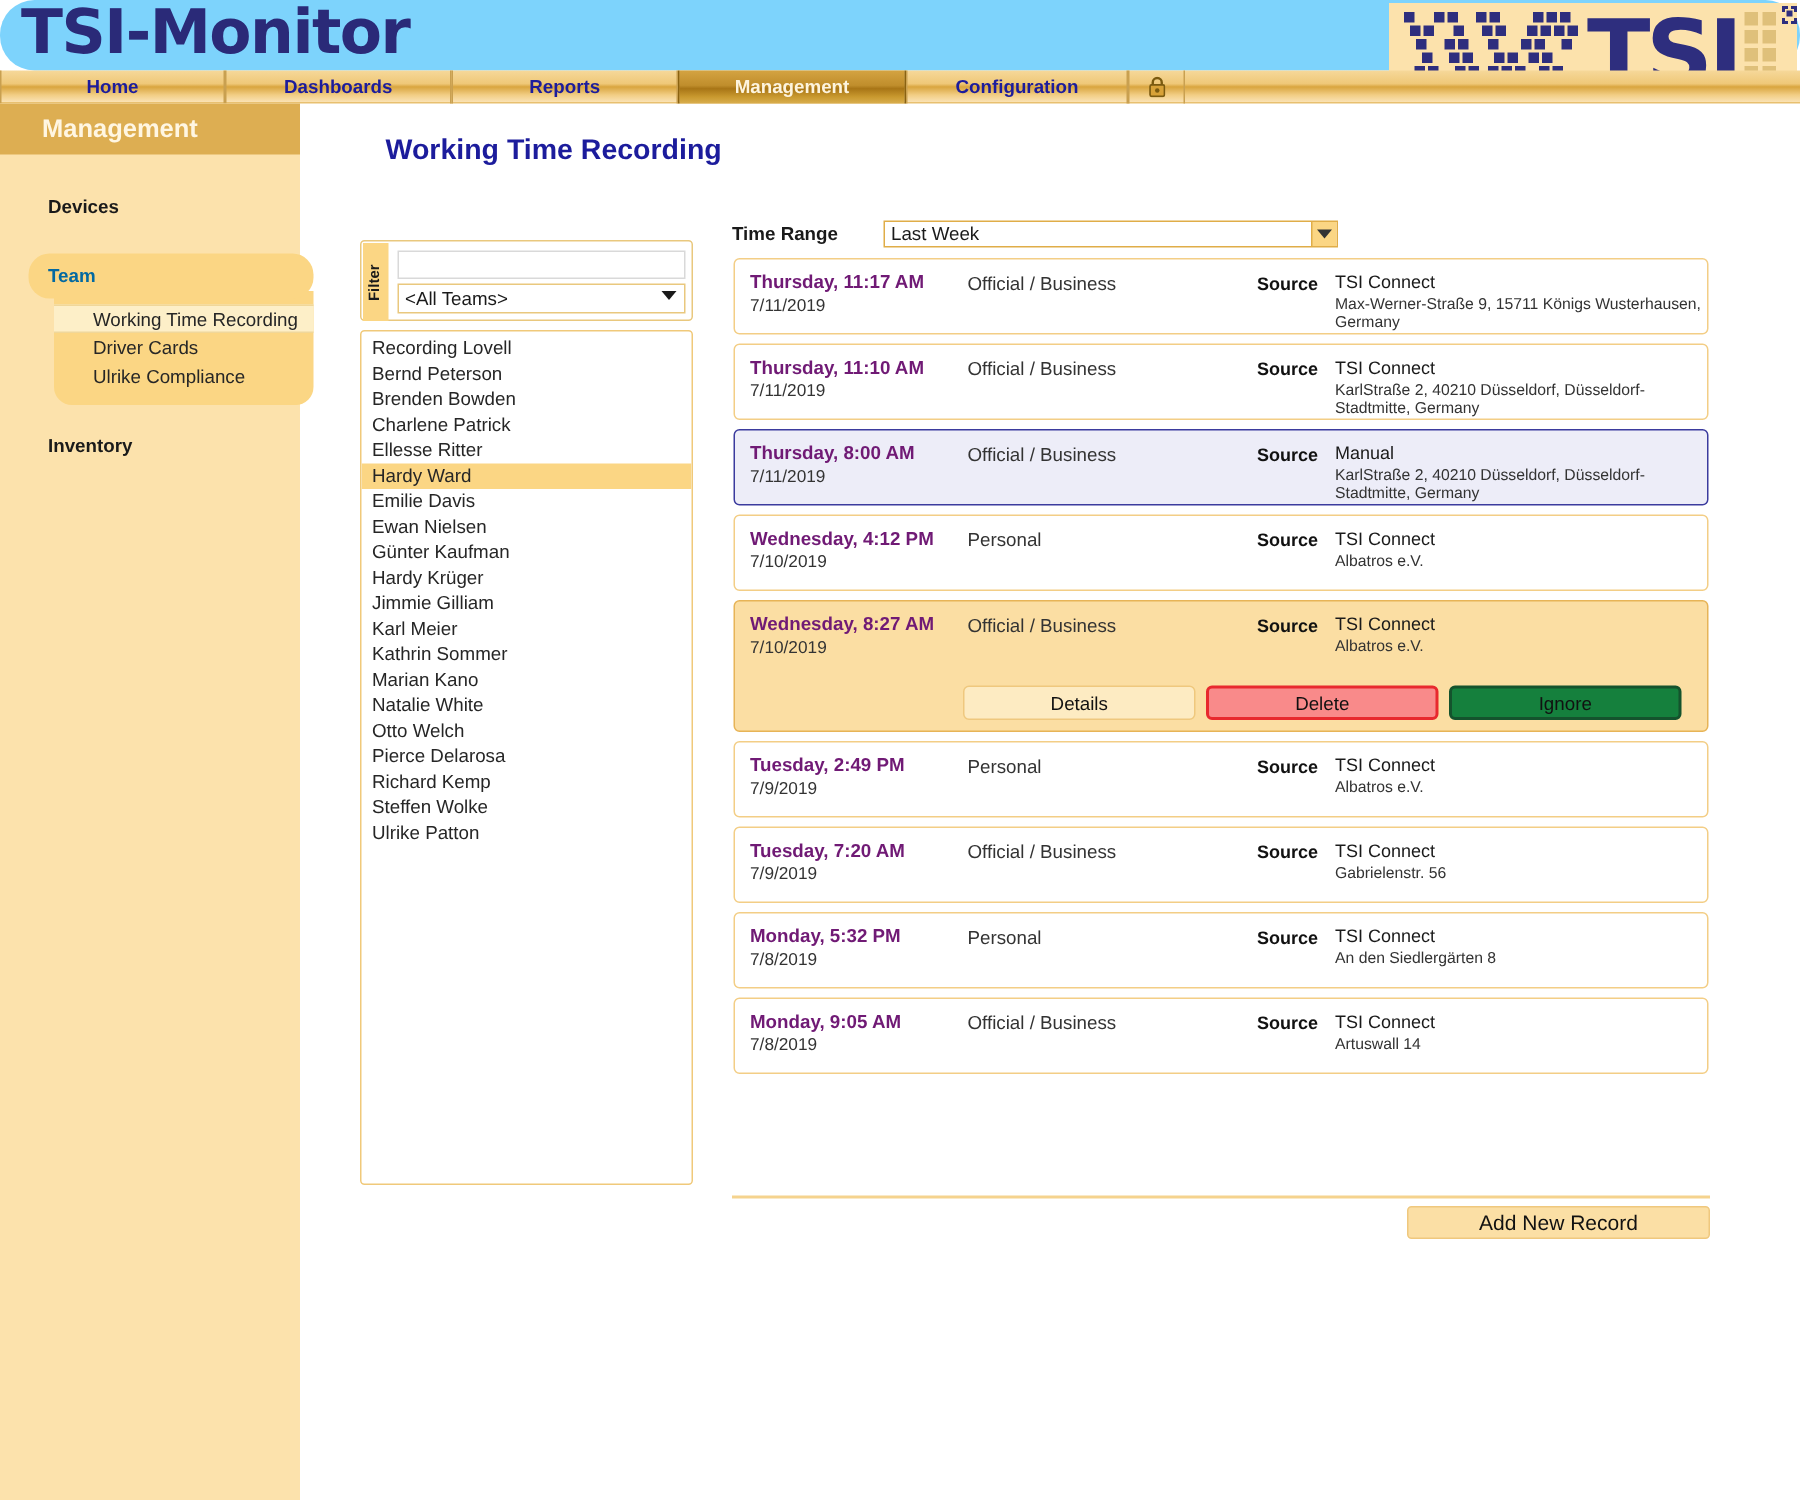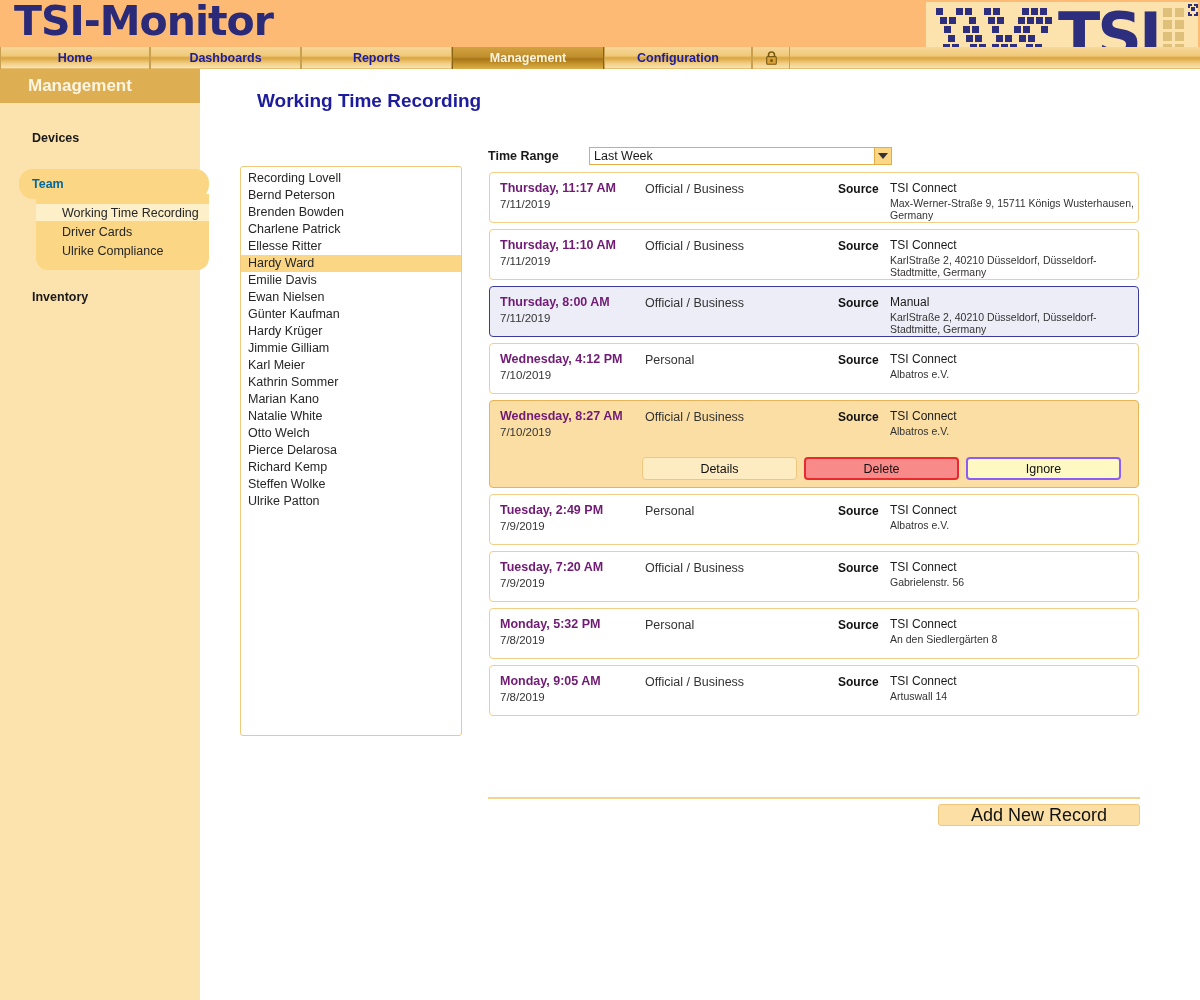--- a/index.html
+++ b/index.html
@@ -14,7 +14,8 @@
   
   #header {
     position: absolute; left: 0; top: 0; width: 1200px; height: 47px;
-    background: #fdba74;
+    background: #7dd3fc;
+    border-radius: 23px;
   }
   #app-title {
     position: absolute; left: 14px; top: -3px;

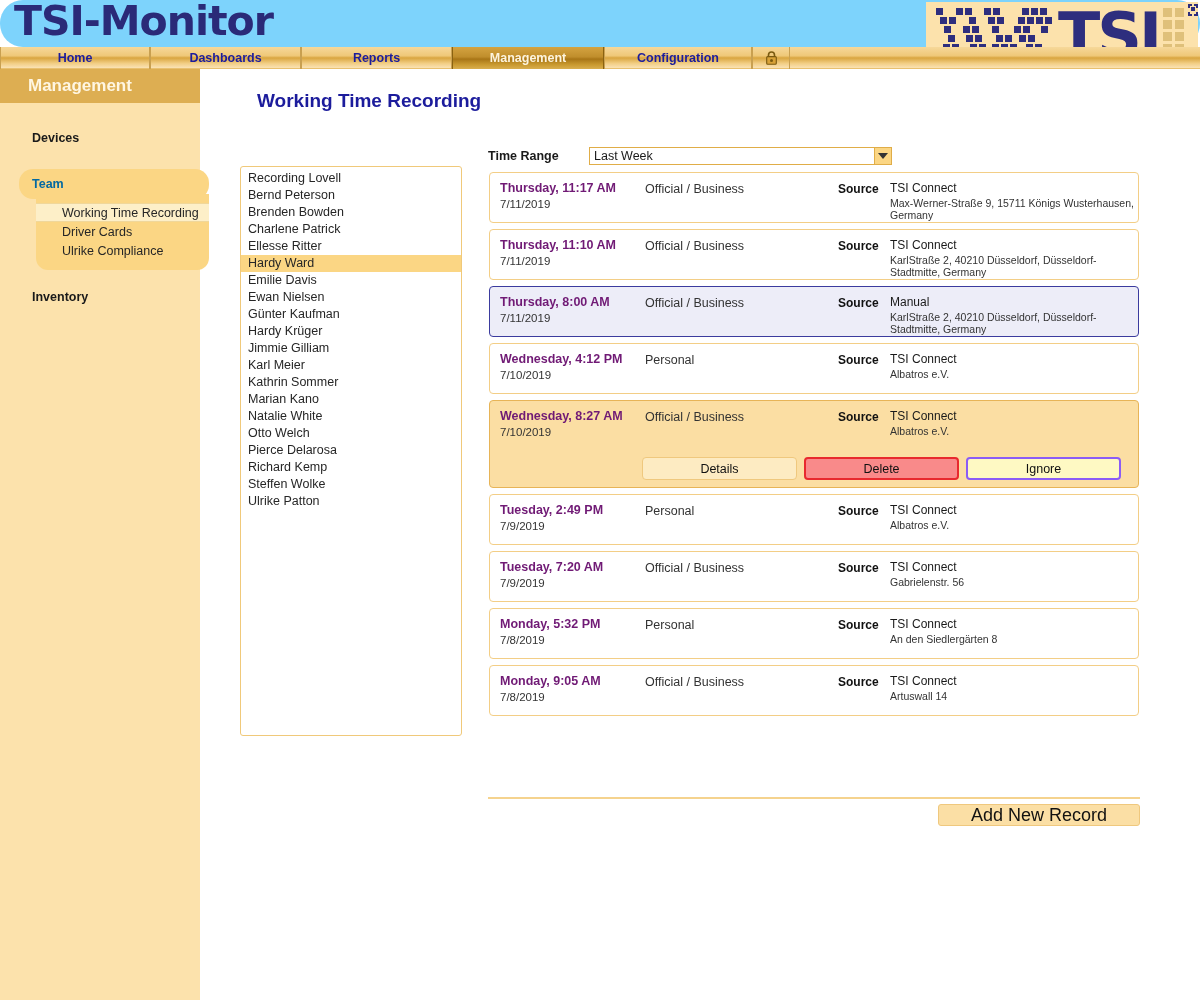--- a/index.html
+++ b/index.html
@@ -374,6 +374,16 @@
 <div id="page-title">Working Time Recording</div>
 
 <div id="names-col">
+  <div id="filter-box">
+    <div id="filter-label">
+      <span>Filter</span>
+    </div>
+    <input id="filter-text-input" type="text" value="" placeholder="" style="">
+    <div id="team-select">
+      <span>&lt;All Teams&gt;</span>
+      <span class="caret"></span>
+    </div>
+  </div>
 
   <div id="names-list">
       <div class="name-row"><span>Recording Lovell</span></div>

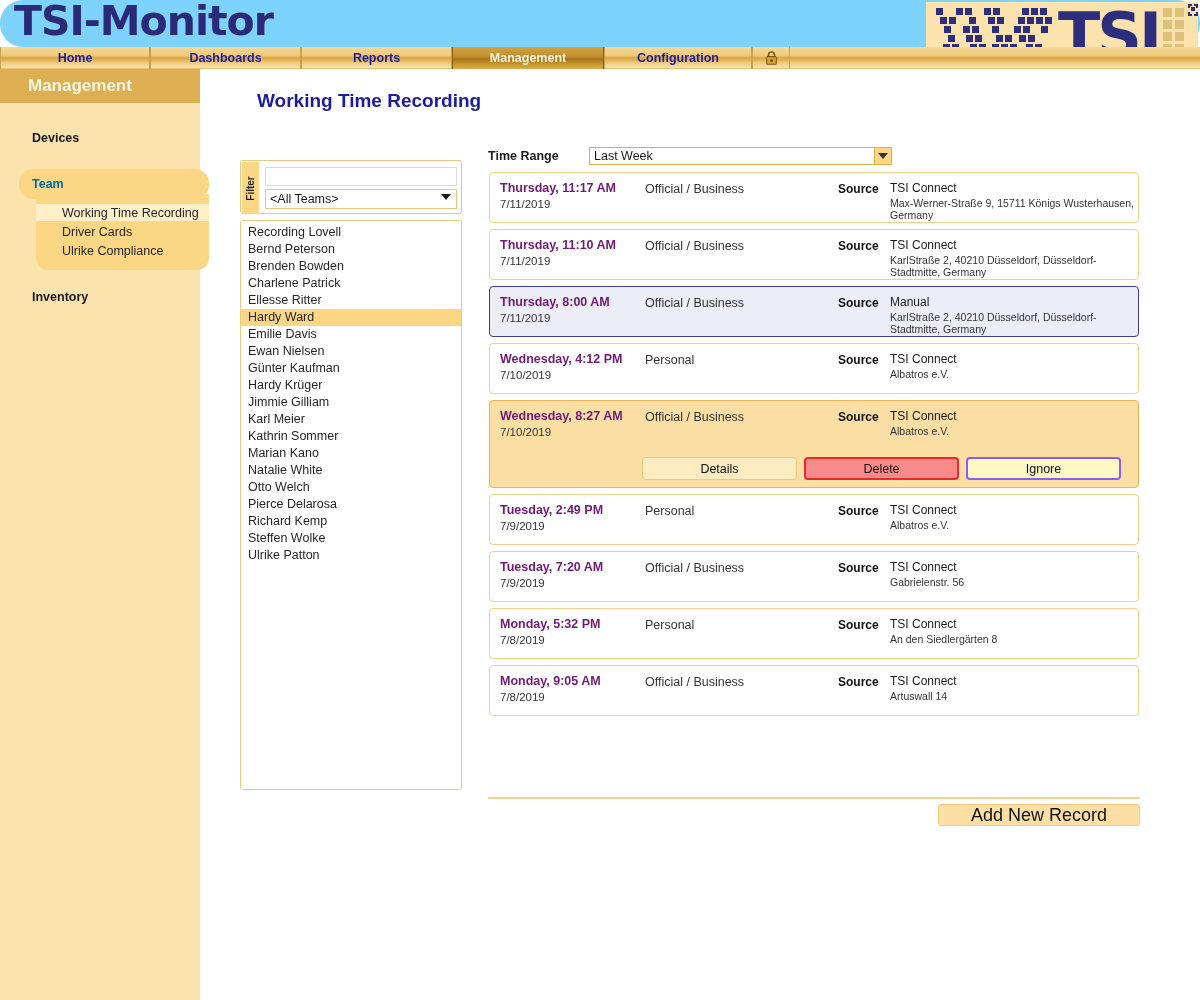--- a/index.html
+++ b/index.html
@@ -220,7 +220,7 @@
   }
   #btn-details { left: 152px; width: 155px; background: #FDEBC2; border: 1px solid #EFC87E; }
   #btn-delete  { left: 314px; width: 155px; background: #F98A8A; border: 2px solid #E8292E; }
-  #btn-ignore  { left: 476px; width: 155px; background: #fef9c3; border: 2px solid #8b5cf6; }
+  #btn-ignore  { left: 476px; width: 155px; background: #15803d; border: 2px solid #14532d; }
 
   #bottom-rule {
     position: absolute; left: 488px; top: 797px; width: 652px;

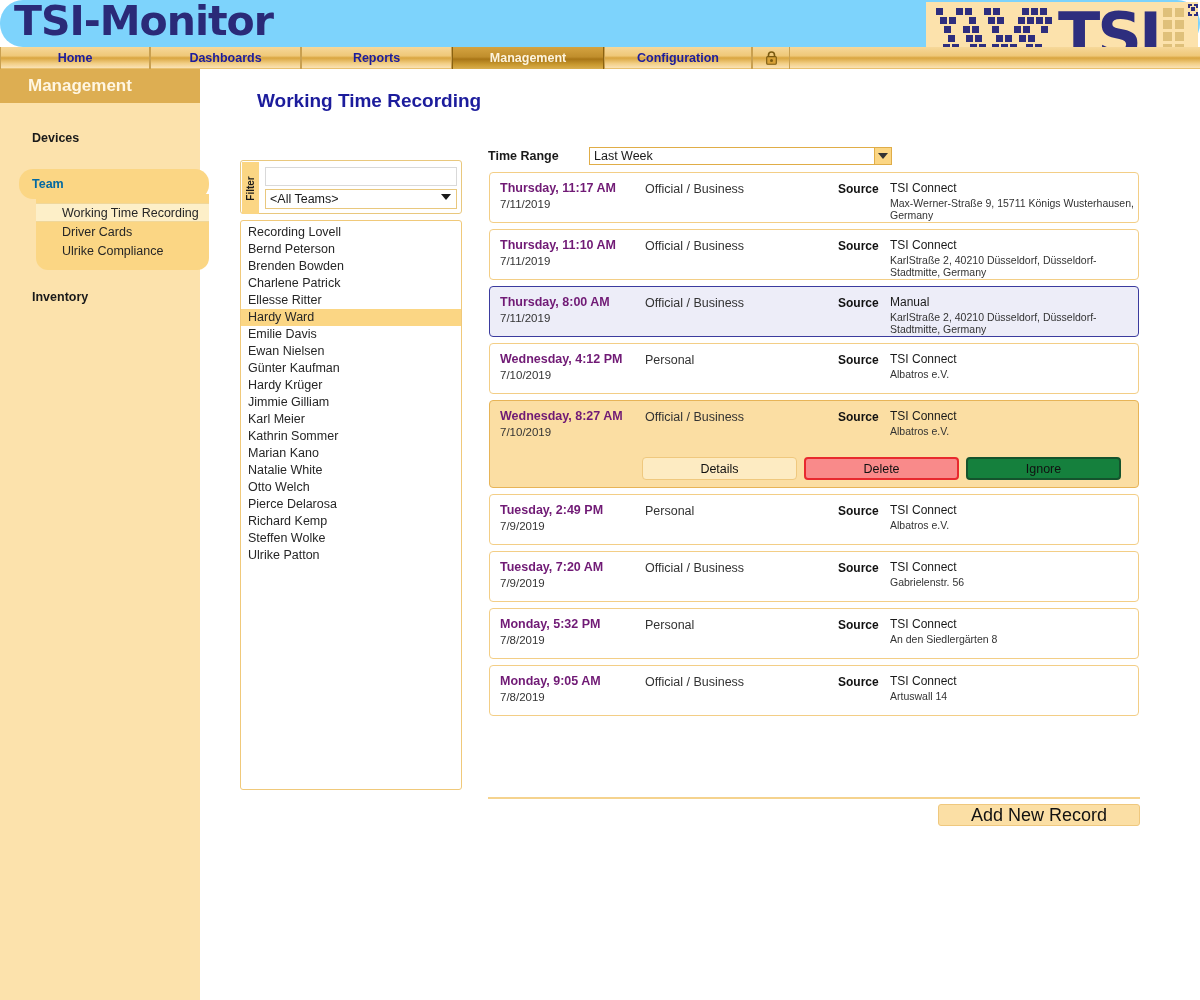--- a/index.html
+++ b/index.html
@@ -230,7 +230,7 @@
     position: absolute; left: 938px; top: 804px; width: 202px; height: 22px;
     background: #FBDFA5; border: 1px solid #EFC87E; border-radius: 3px;
     display: flex; align-items: center; justify-content: center;
-    font-size: 18px; color: #111;
+    font-size: 14px; color: #111;
   }
 </style>
 </head>

